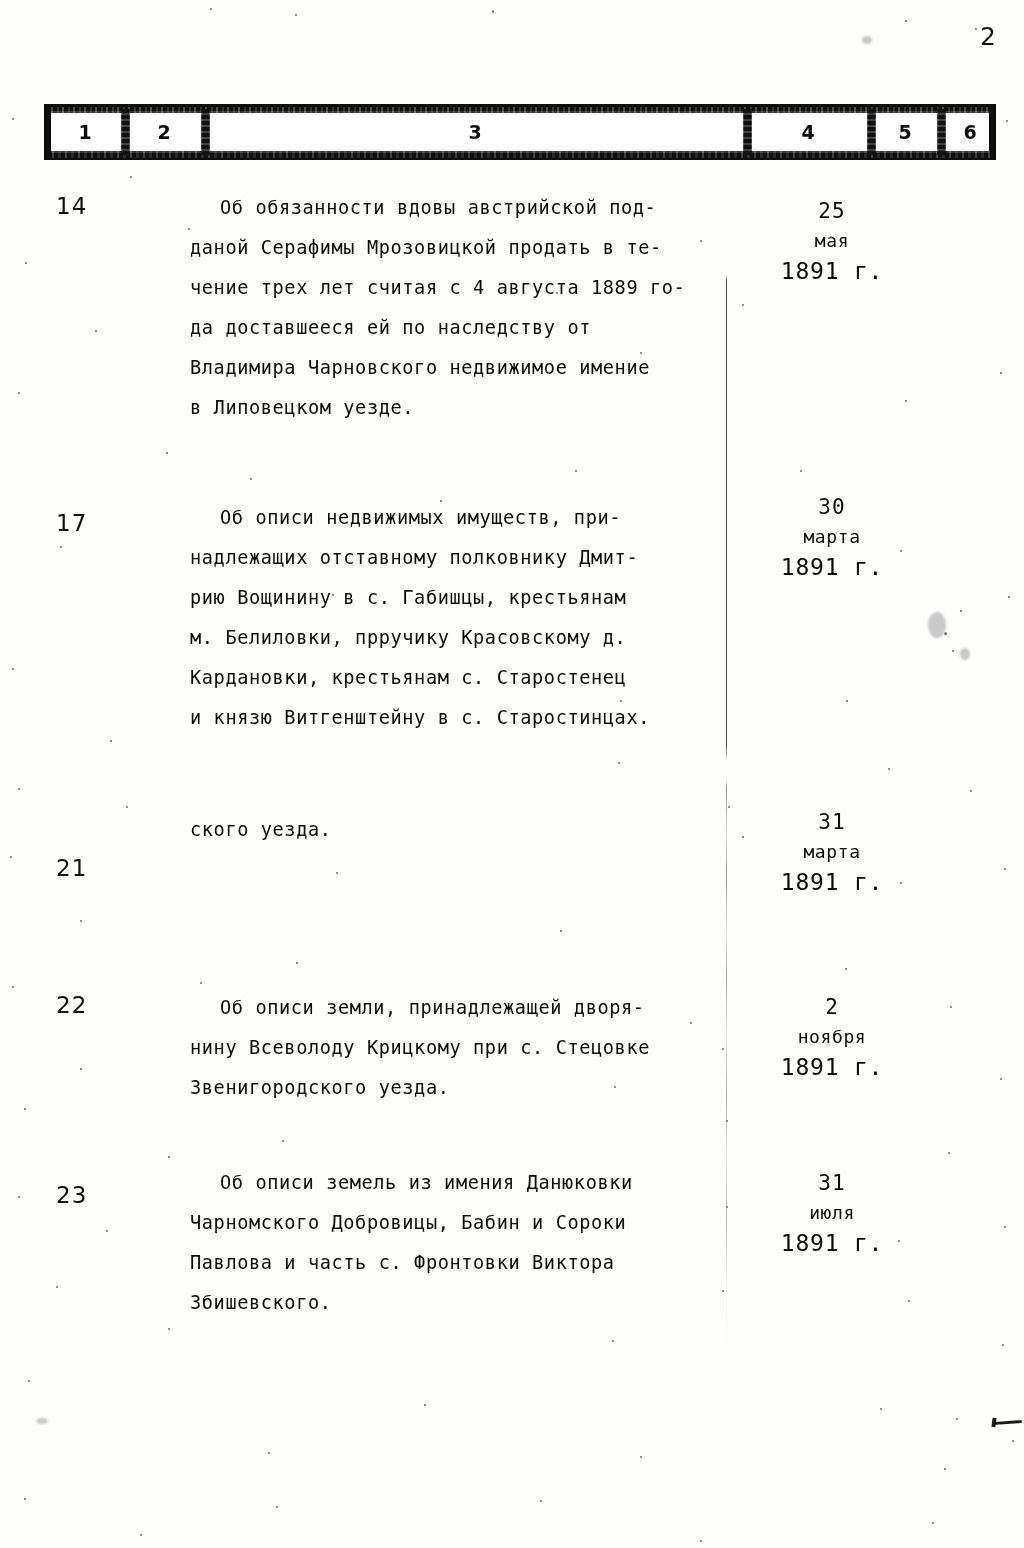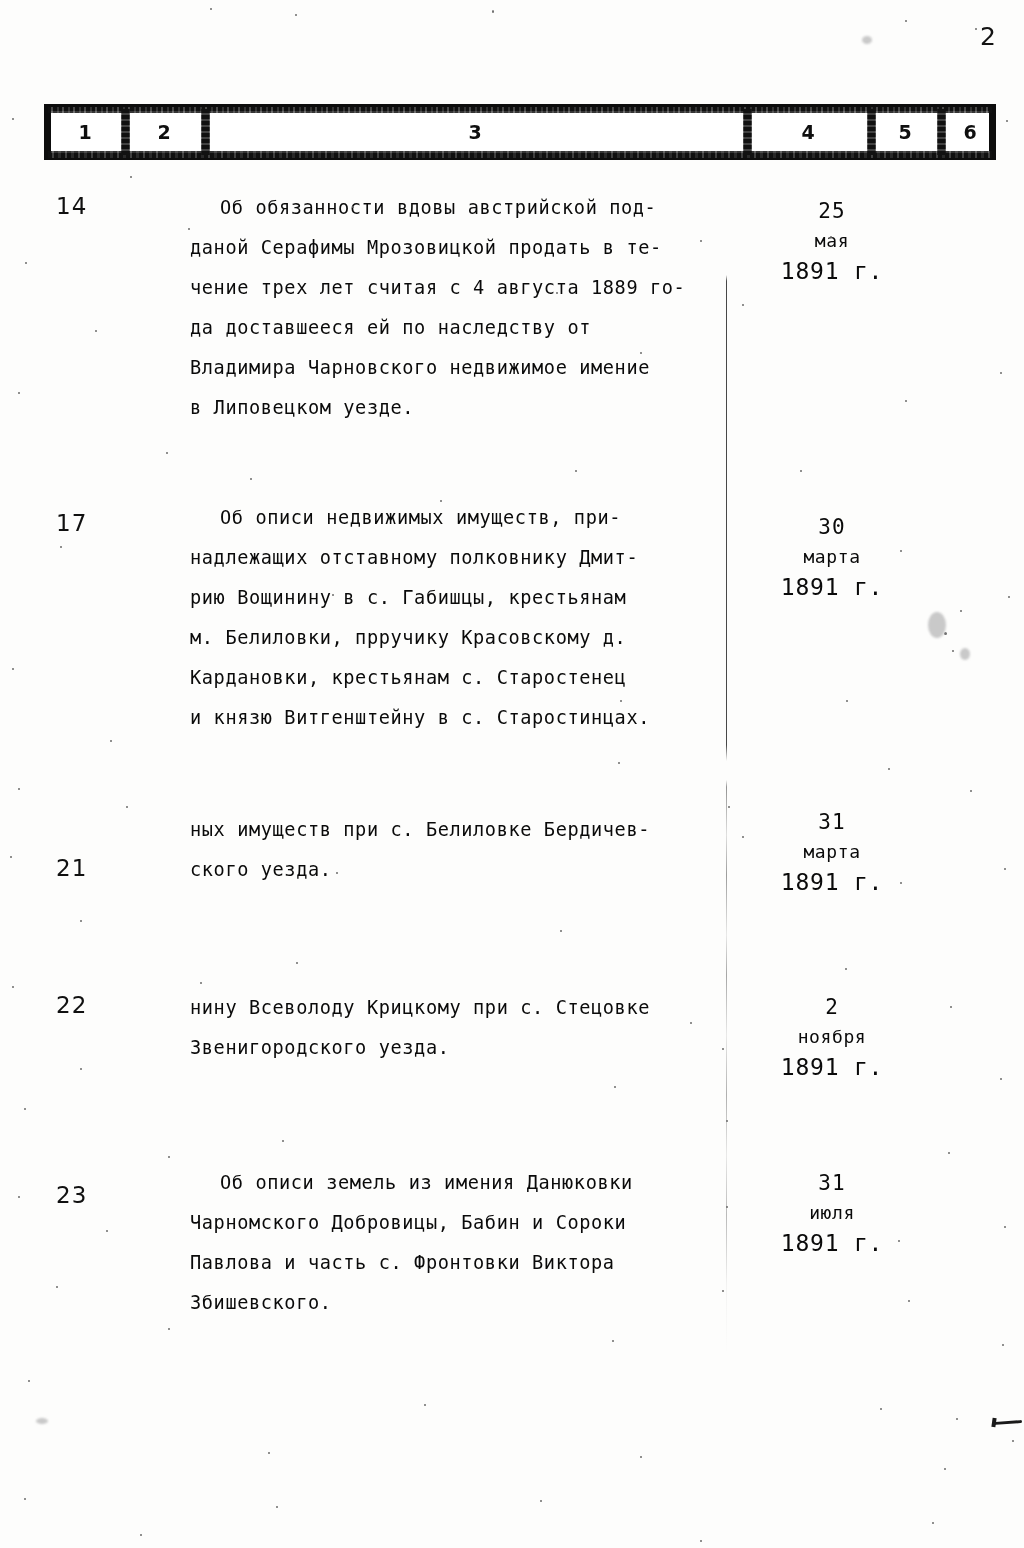--- a/index.html
+++ b/index.html
@@ -238,7 +238,7 @@
       <div class="entry">
         <div class="entry-number" style="top: 510px;">17</div>
         <div class="entry-body" style="top: 498px;"><span class="ln indent">Об описи недвижимых имуществ, при-</span><span class="ln">надлежащих отставному полковнику Дмит-</span><span class="ln">рию Вощинину в с. Габишцы, крестьянам</span><span class="ln">м. Белиловки, прручику Красовскому д.</span><span class="ln">Кардановки, крестьянам с. Старостенец</span><span class="ln">и князю Витгенштейну в с. Старостинцах.</span></div>
-        <div class="entry-date" style="top: 512px;">
+        <div class="entry-date" style="top: 492px;">
           <span class="d-day">30</span>
           <span class="d-mon">марта</span>
           <span class="d-year">1891 г.</span>

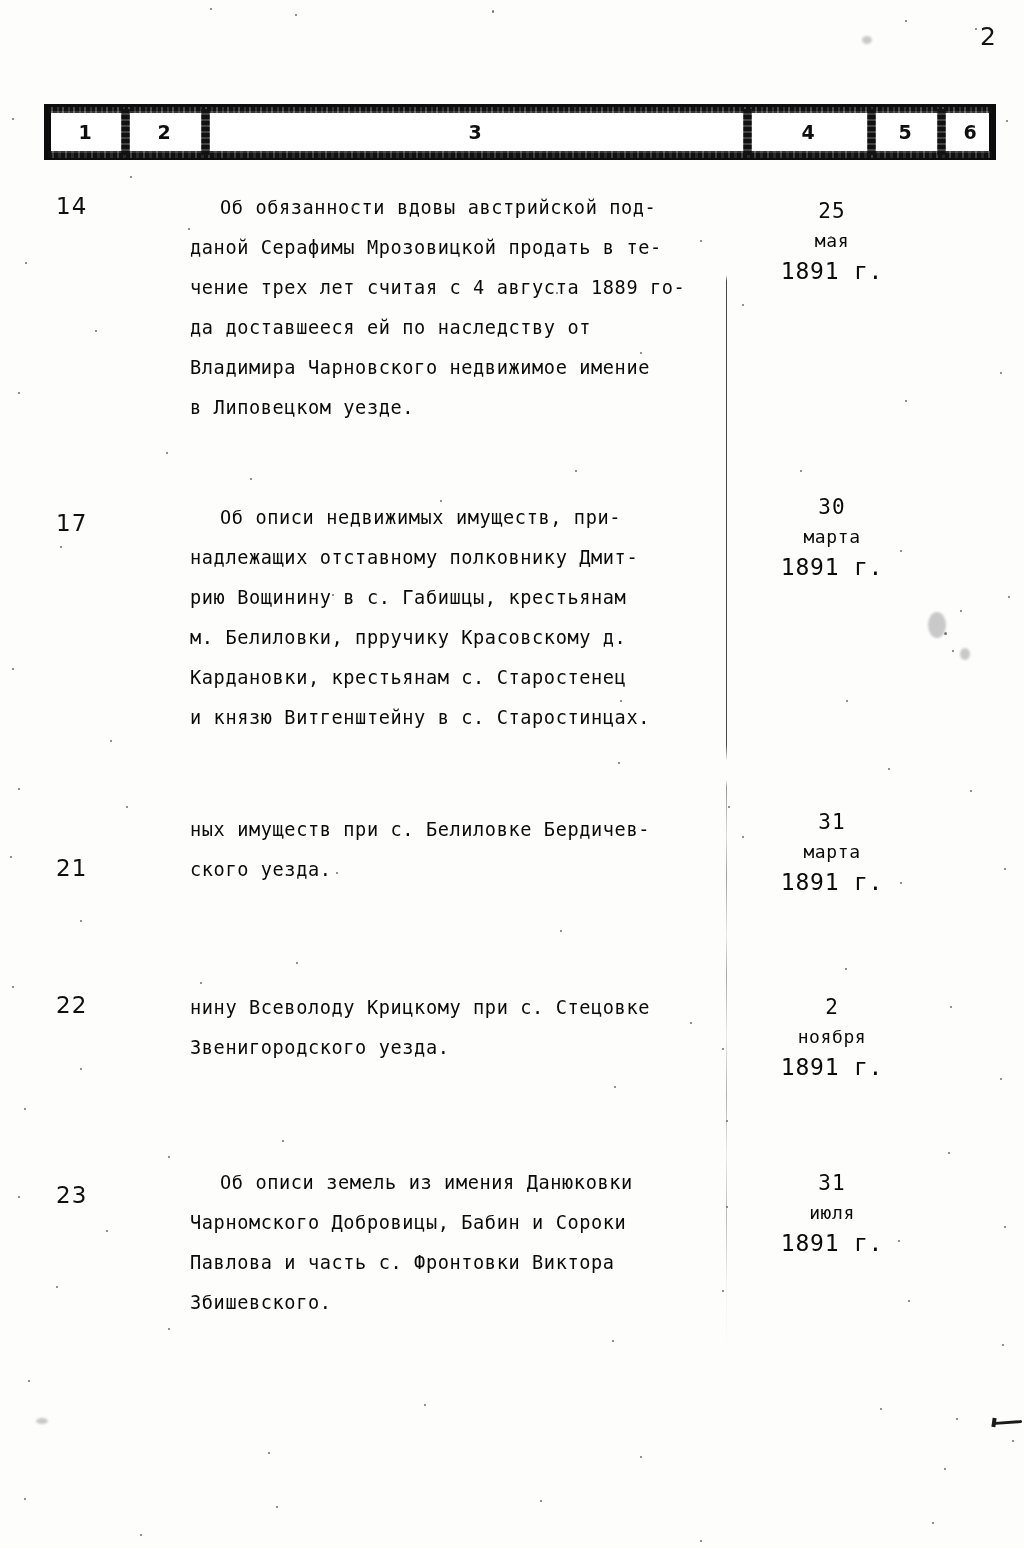--- a/index.html
+++ b/index.html
@@ -246,7 +246,7 @@
       </div>
       <div class="entry">
         <div class="entry-number" style="top: 855px;">21</div>
-        <div class="entry-body" style="top: 810px;"><span class="ln">ных имуществ при с. Белиловке Бердичев-</span><span class="ln">ского уезда.</span></div>
+        <div class="entry-body" style="top: 810px;"><span class="ln">ского уезда.</span></div>
         <div class="entry-date" style="top: 807px;">
           <span class="d-day">31</span>
           <span class="d-mon">марта</span>

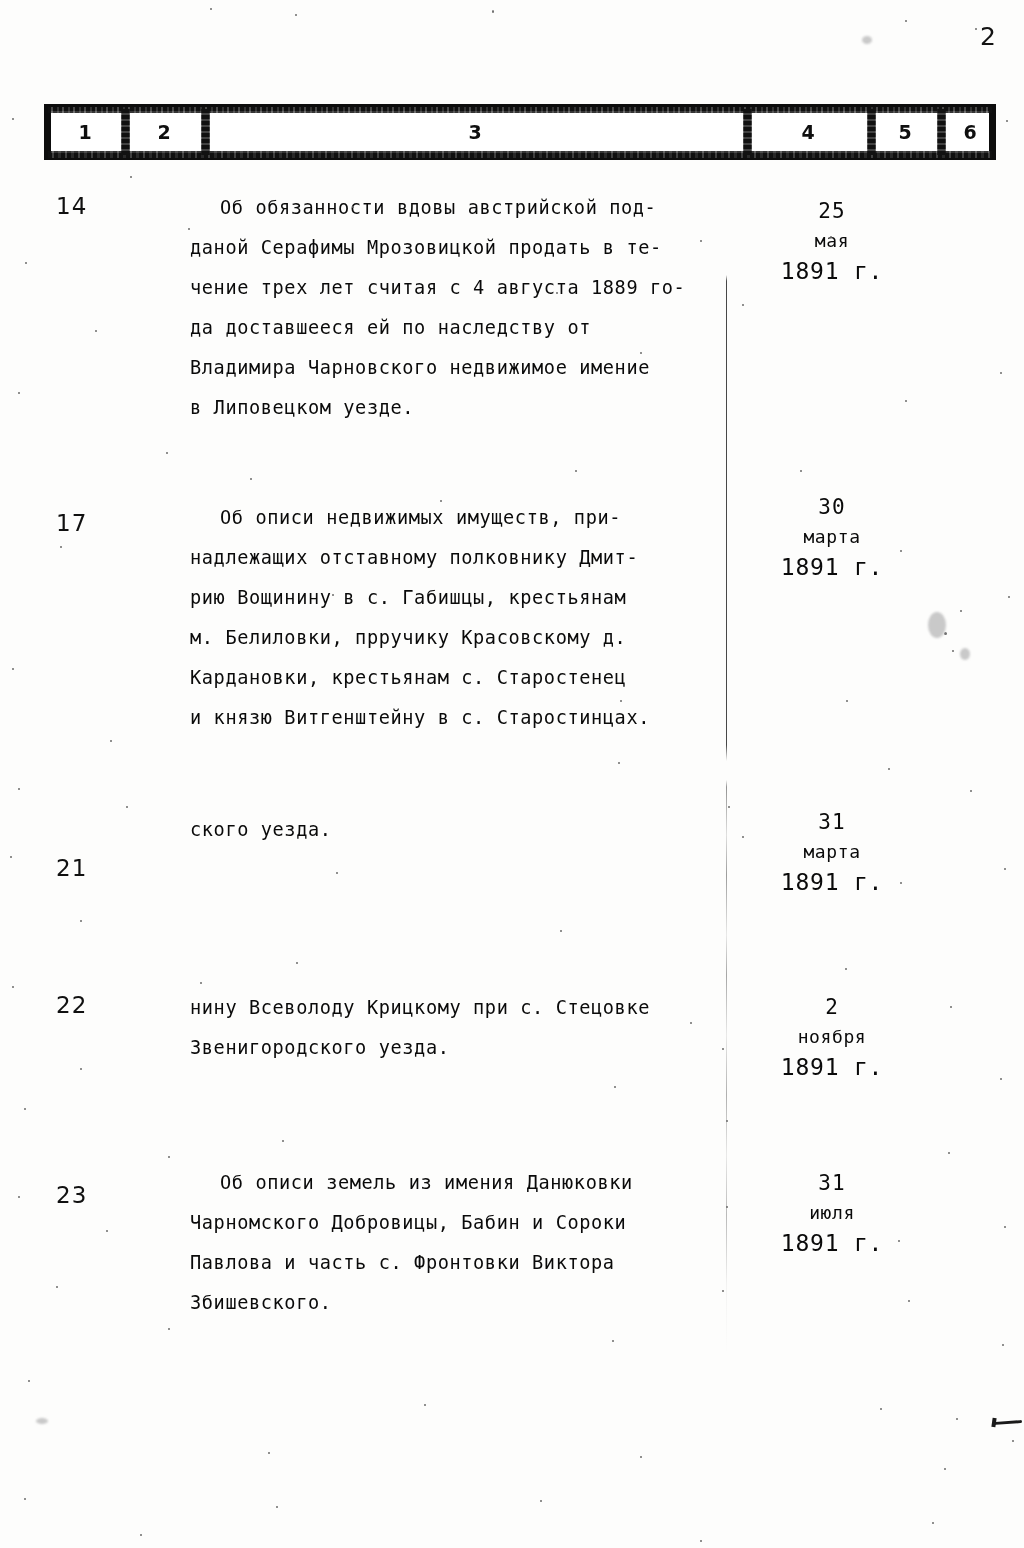--- a/index.html
+++ b/index.html
@@ -255,7 +255,7 @@
       </div>
       <div class="entry">
         <div class="entry-number" style="top: 992px;">22</div>
-        <div class="entry-body" style="top: 988px;"><span class="ln">нину Всеволоду Крицкому при с. Стецовке</span><span class="ln">Звенигородского уезда.</span></div>
+        <div class="entry-body" style="top: 988px;"><span class="ln indent">Об описи земли, принадлежащей дворя-</span><span class="ln">нину Всеволоду Крицкому при с. Стецовке</span><span class="ln">Звенигородского уезда.</span></div>
         <div class="entry-date" style="top: 992px;">
           <span class="d-day">2</span>
           <span class="d-mon">ноября</span>

